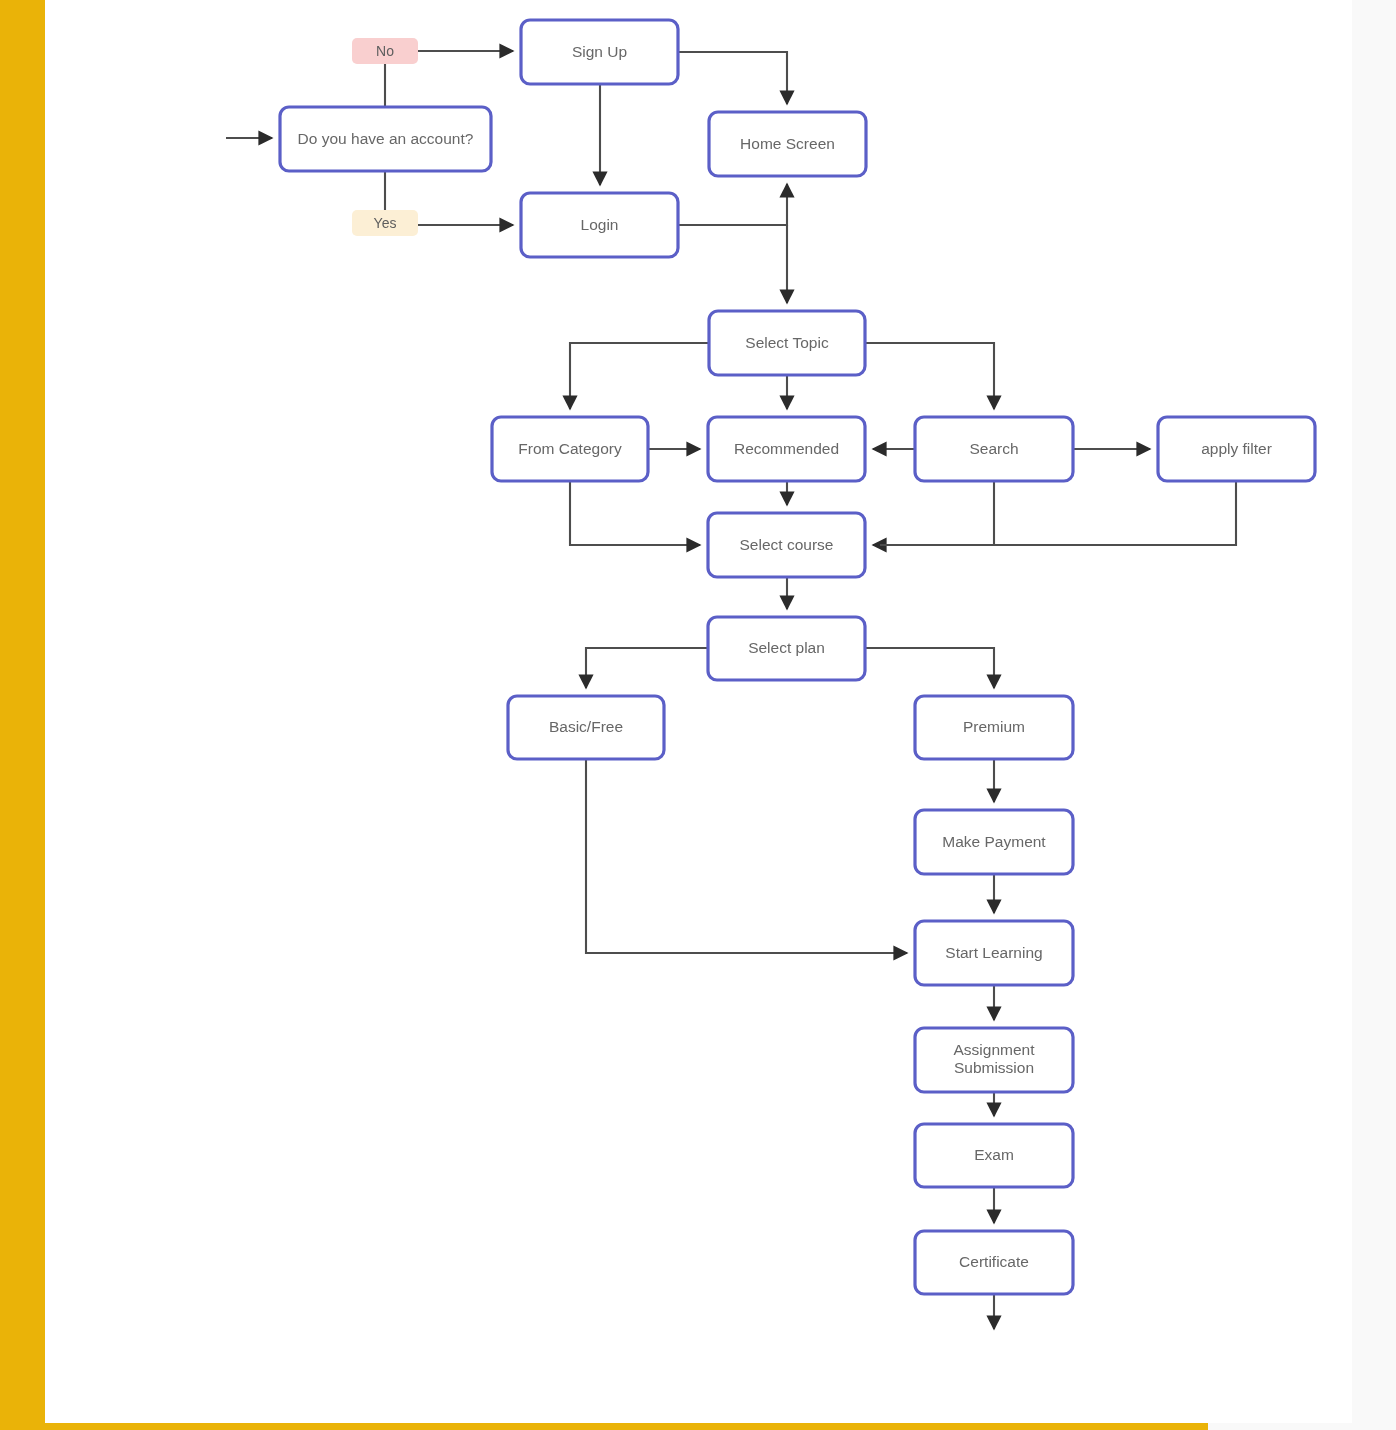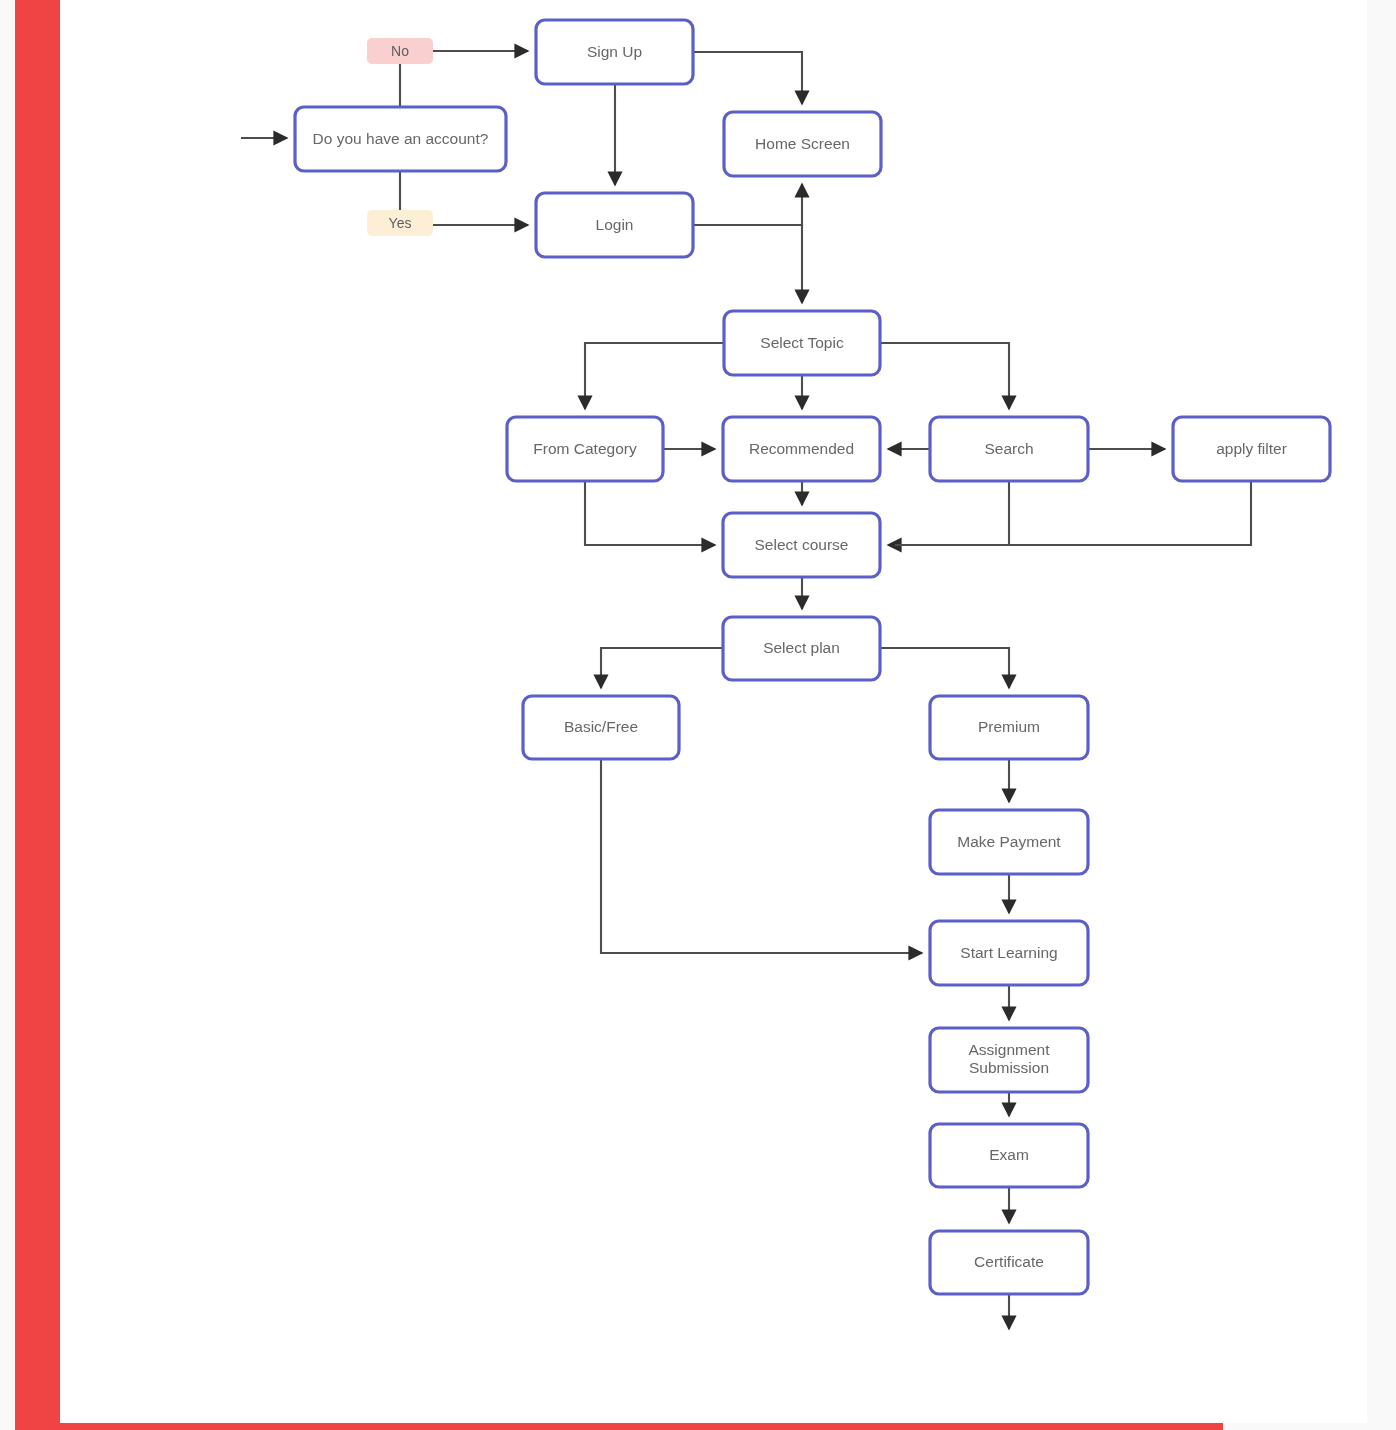--- a/index.html
+++ b/index.html
@@ -15,8 +15,7 @@
     position: relative;
     width: 1208px;
     height: 1430px;
-    background: #ef4444;
-    margin-left: 15px;
+    background: #eab308;
   }
   #canvas {
     position: absolute;

